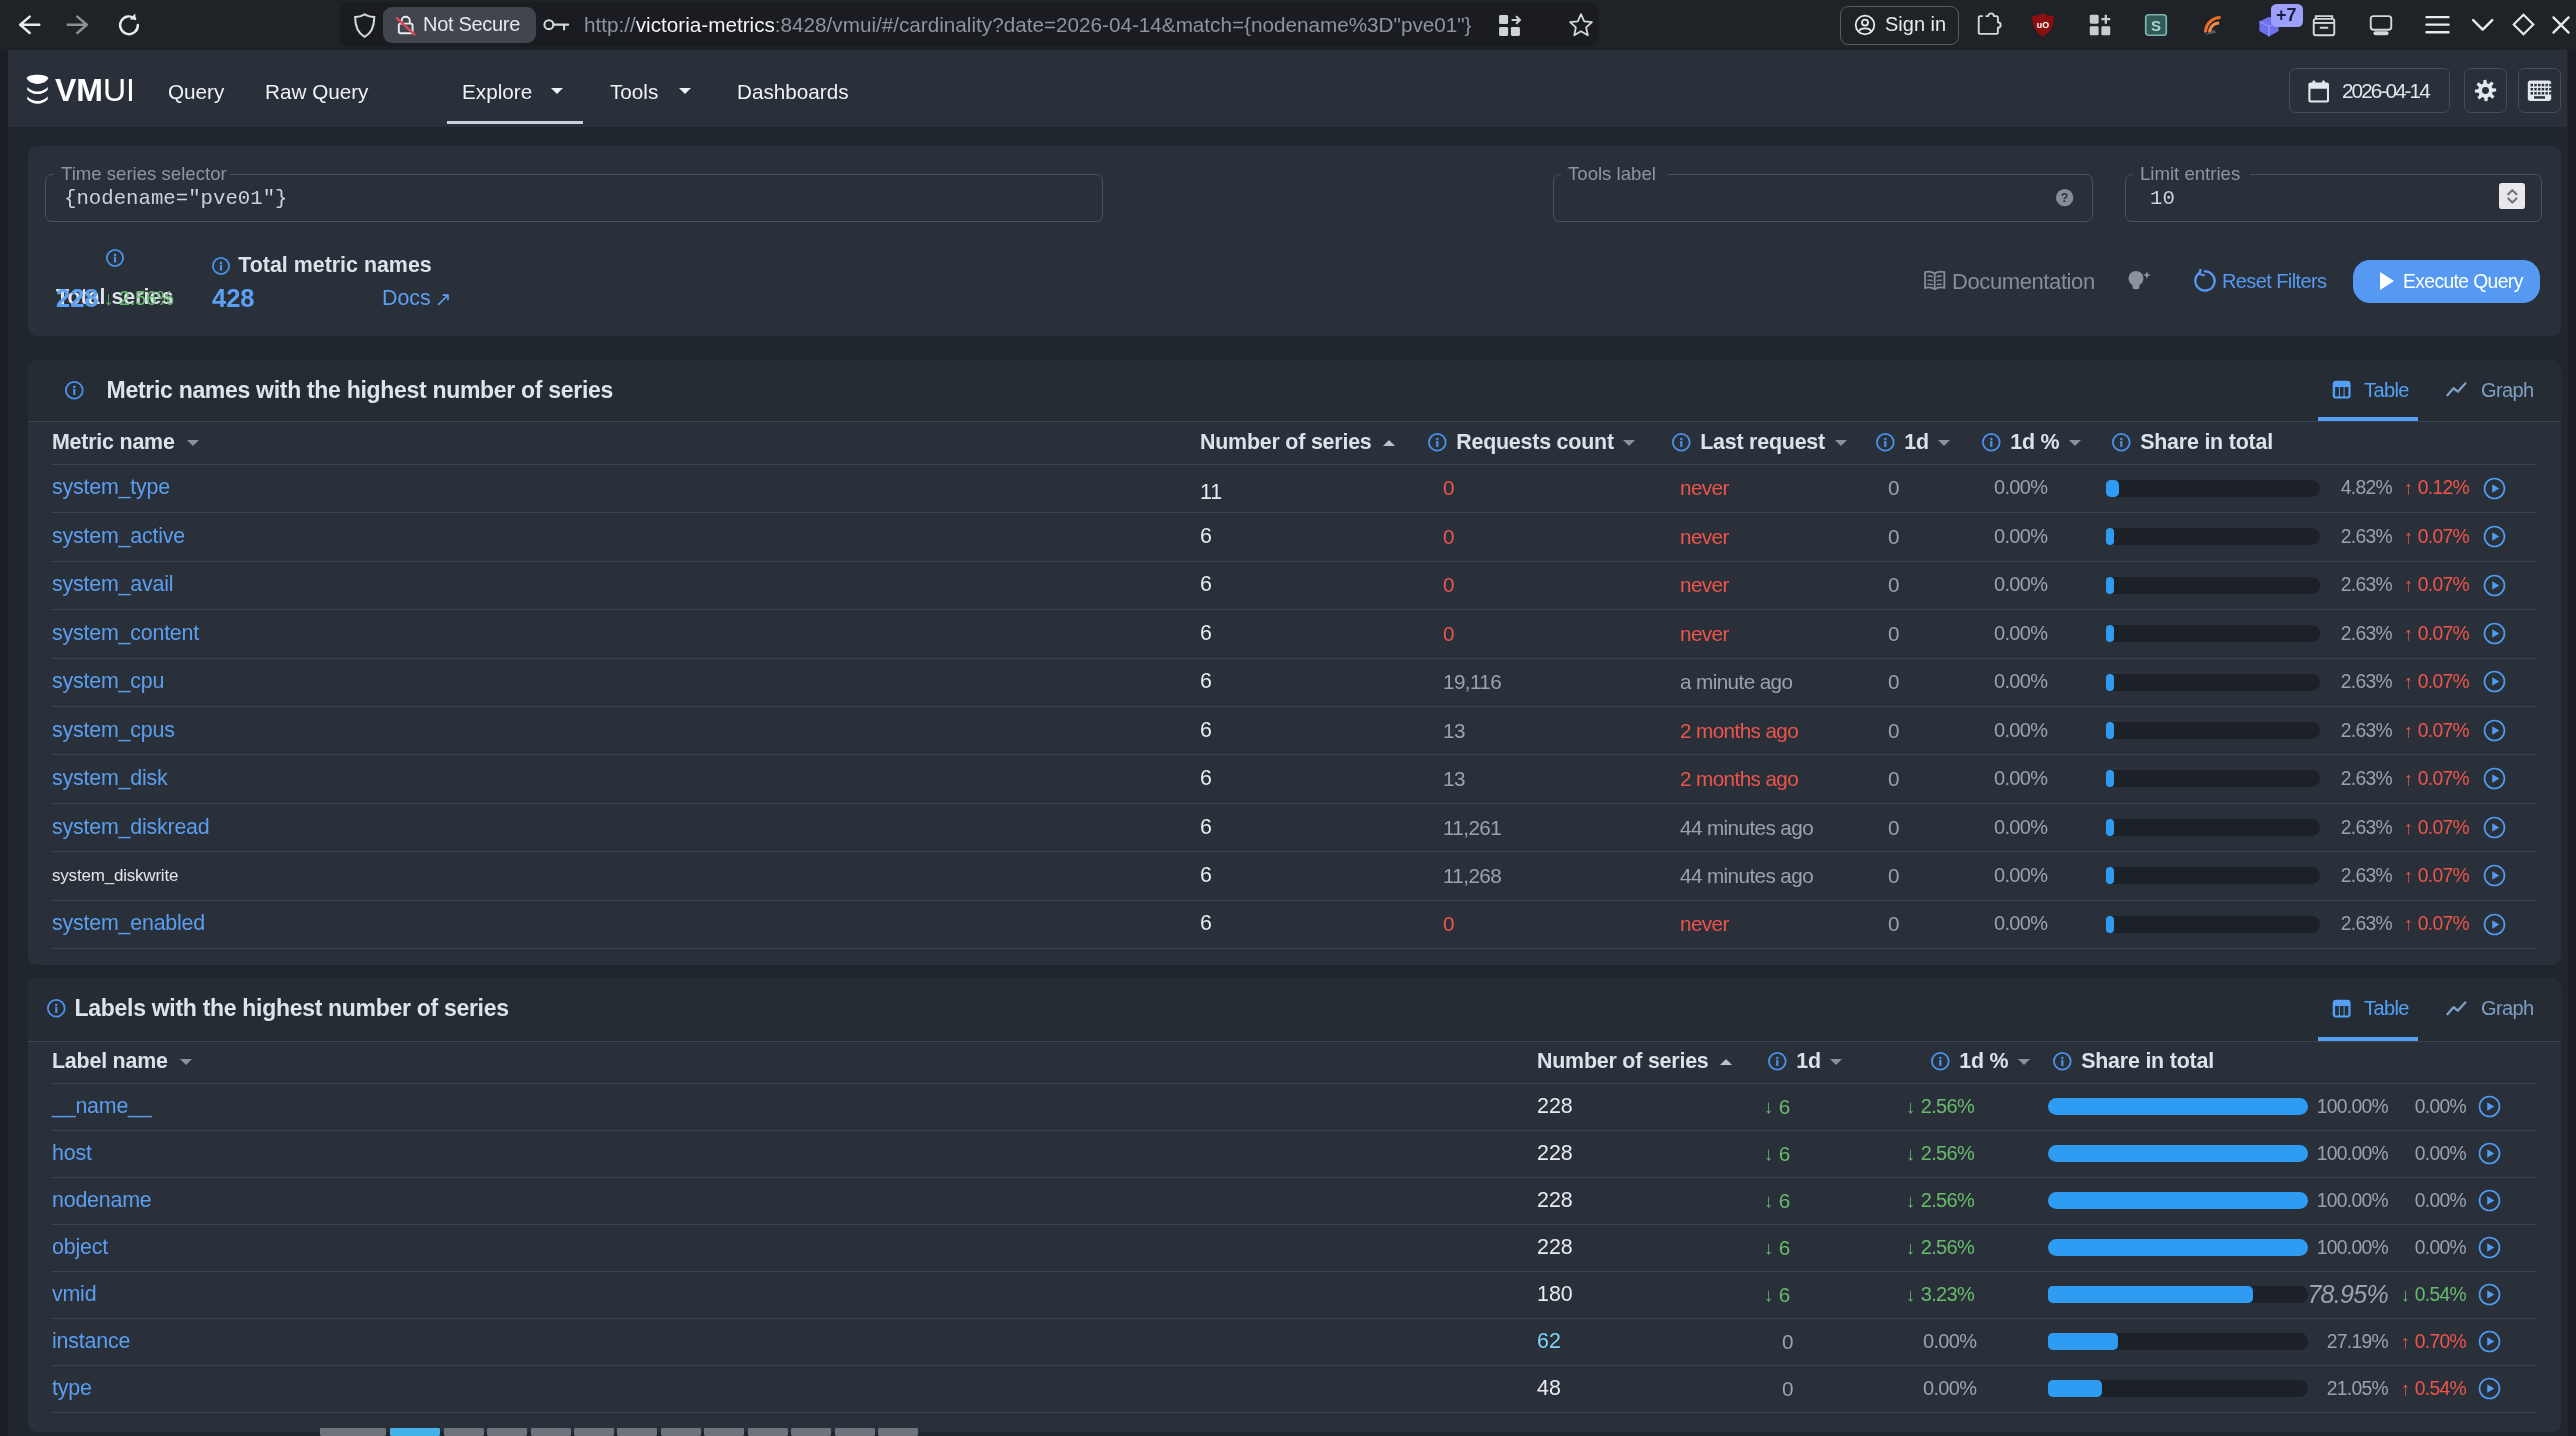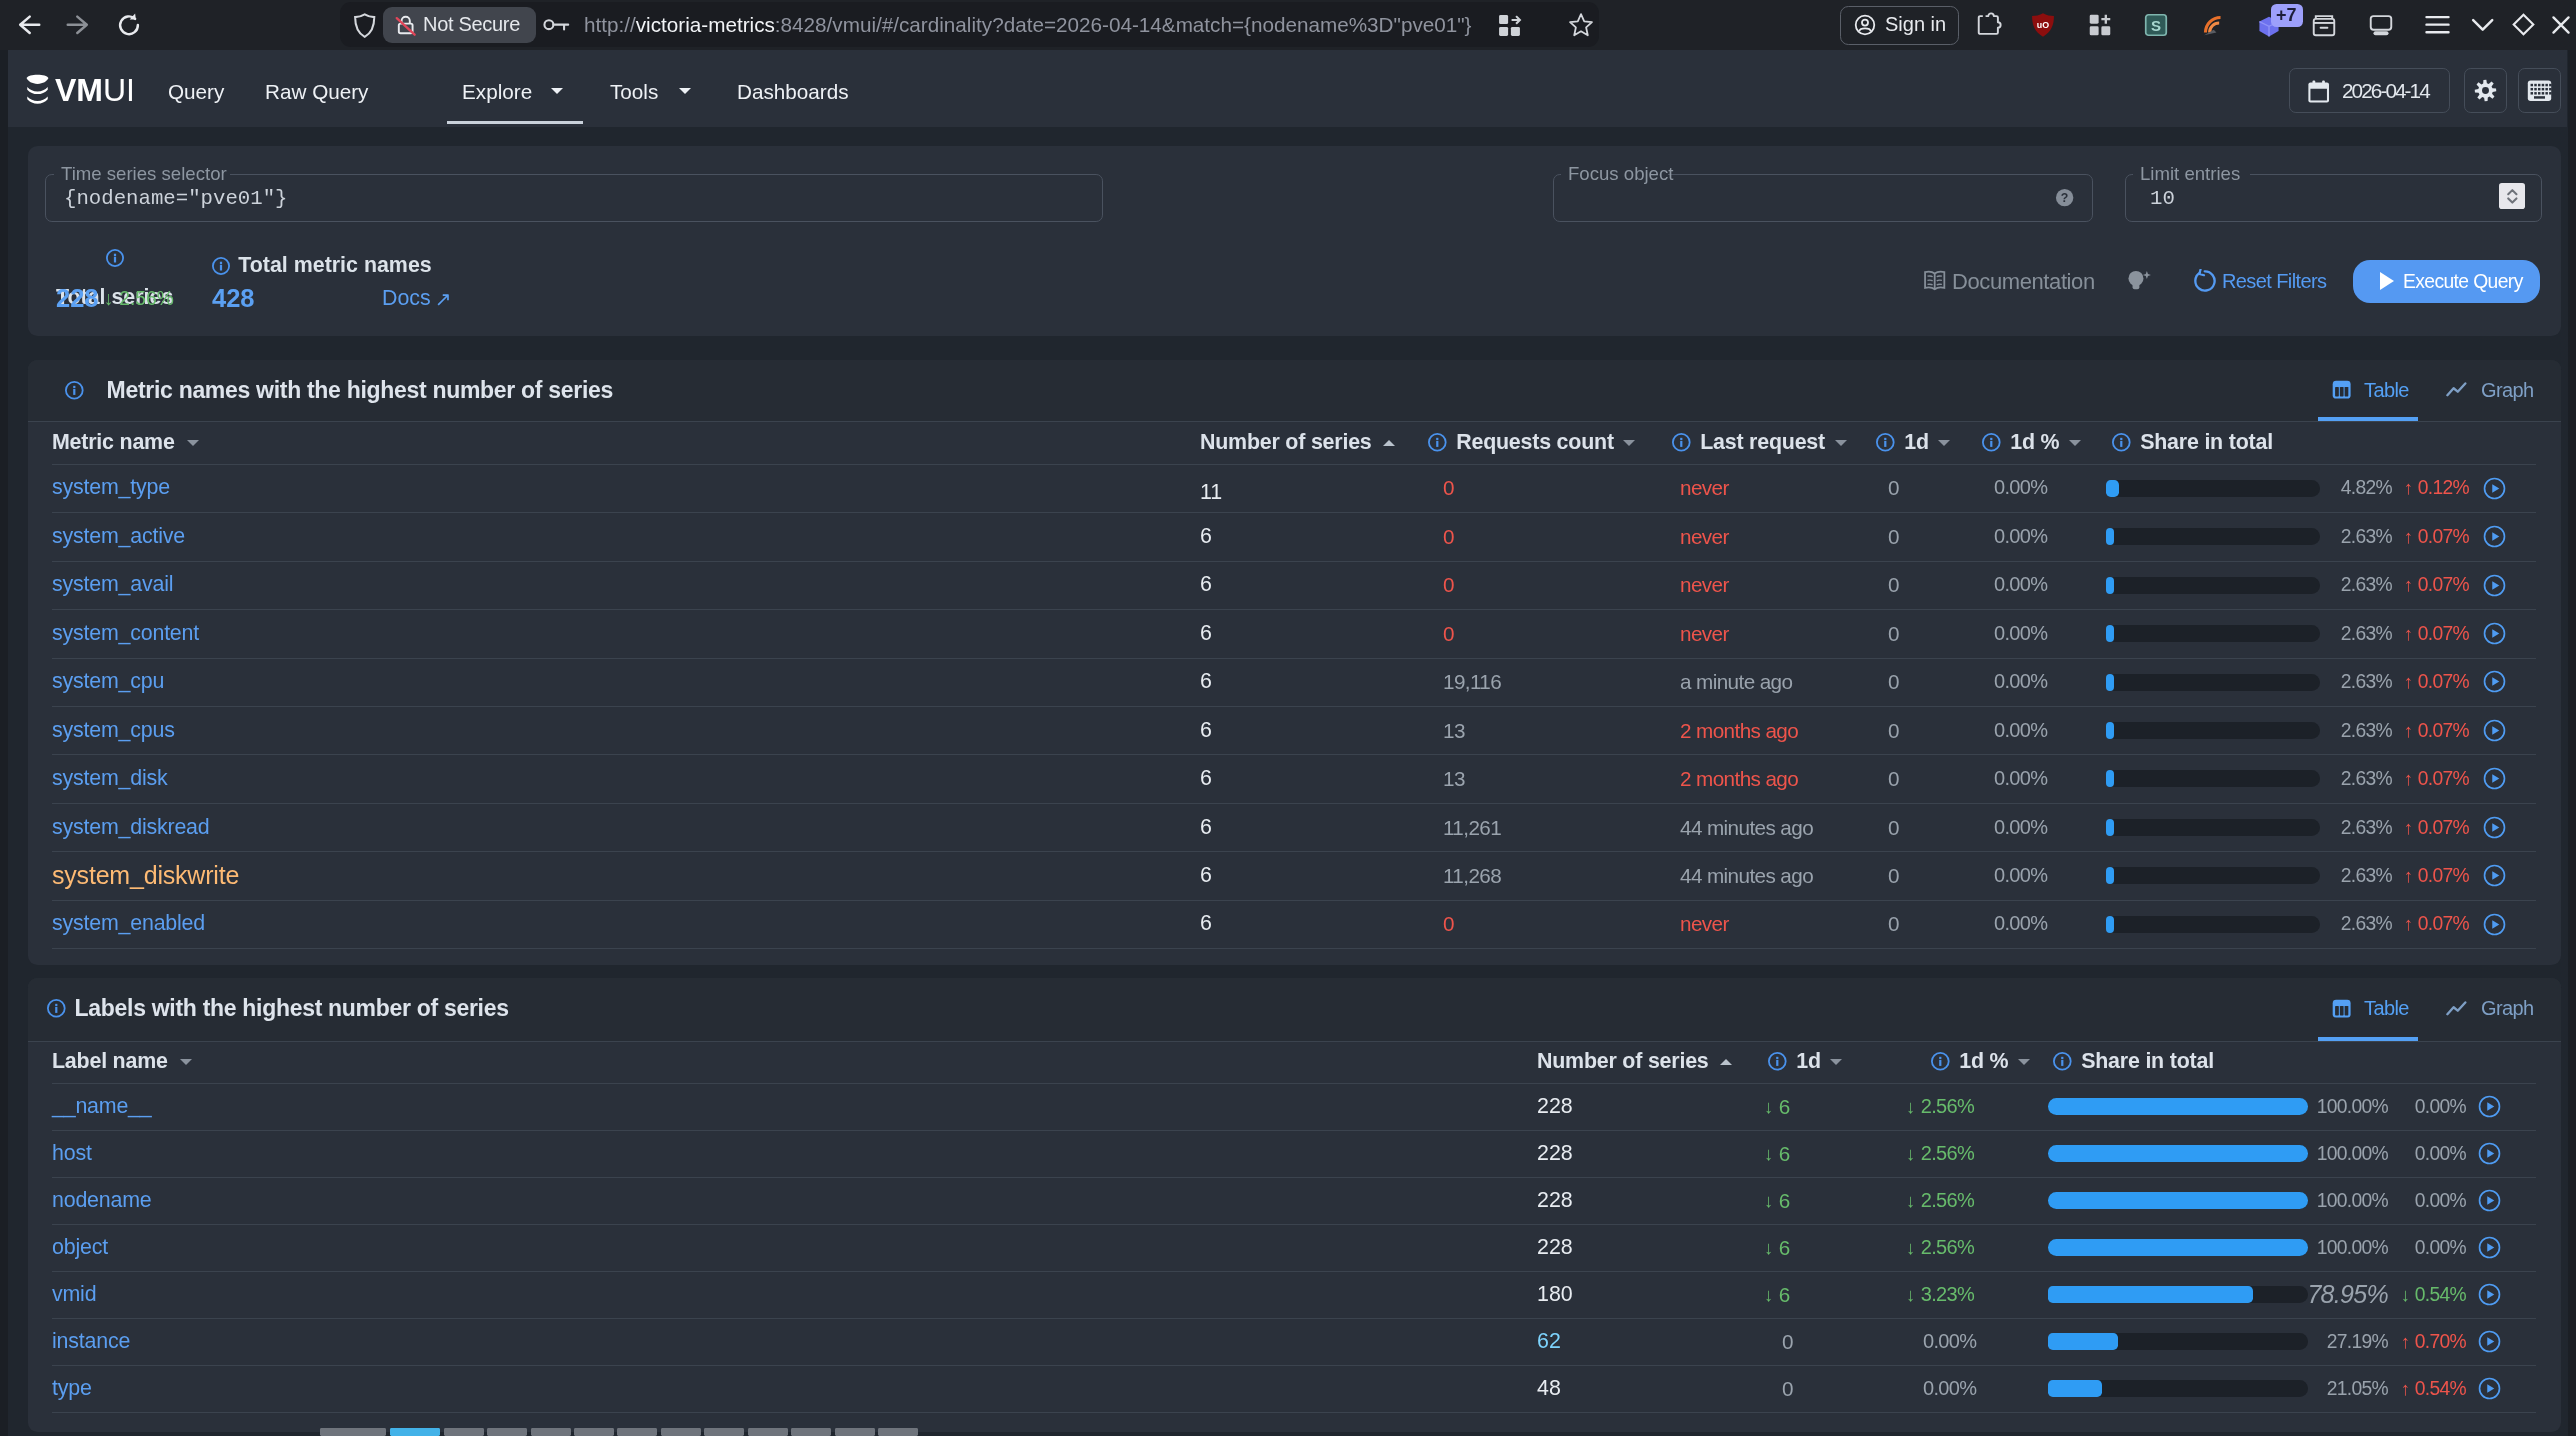--- a/index.html
+++ b/index.html
@@ -160,7 +160,7 @@
 <div class="t" style="top:182px;height:33px;line-height:33px;font-size:20.7px;color:#ccd2da;left:64px;font-family:'Liberation Mono',monospace;">{nodename="pve01"}</div>
 <div class="abs" style="left:1553px;top:174px;width:540px;height:48px;border:1.4px solid #4a525f;border-radius:6.9px;"></div>
 <div class="abs" style="left:1561px;top:165px;width:107px;height:16.5px;background:#2a303a;"></div>
-<div class="t" style="top:157px;height:33px;line-height:33px;font-size:18.6px;color:#8d96a1;left:1568px;">Focus object</div>
+<div class="t" style="top:157px;height:33px;line-height:33px;font-size:18.6px;color:#8d96a1;left:1568px;">Tools label</div>
 <svg class="abs" style="left:2055px;top:188px" width="19.3" height="19.3" viewBox="0 0 28 28">
 <circle cx="14" cy="14" r="12.6" fill="#858d98"></circle>
 <text x="14" y="20" font-size="18" font-weight="bold" fill="#2a303a" text-anchor="middle" font-family="Liberation Sans">?</text>

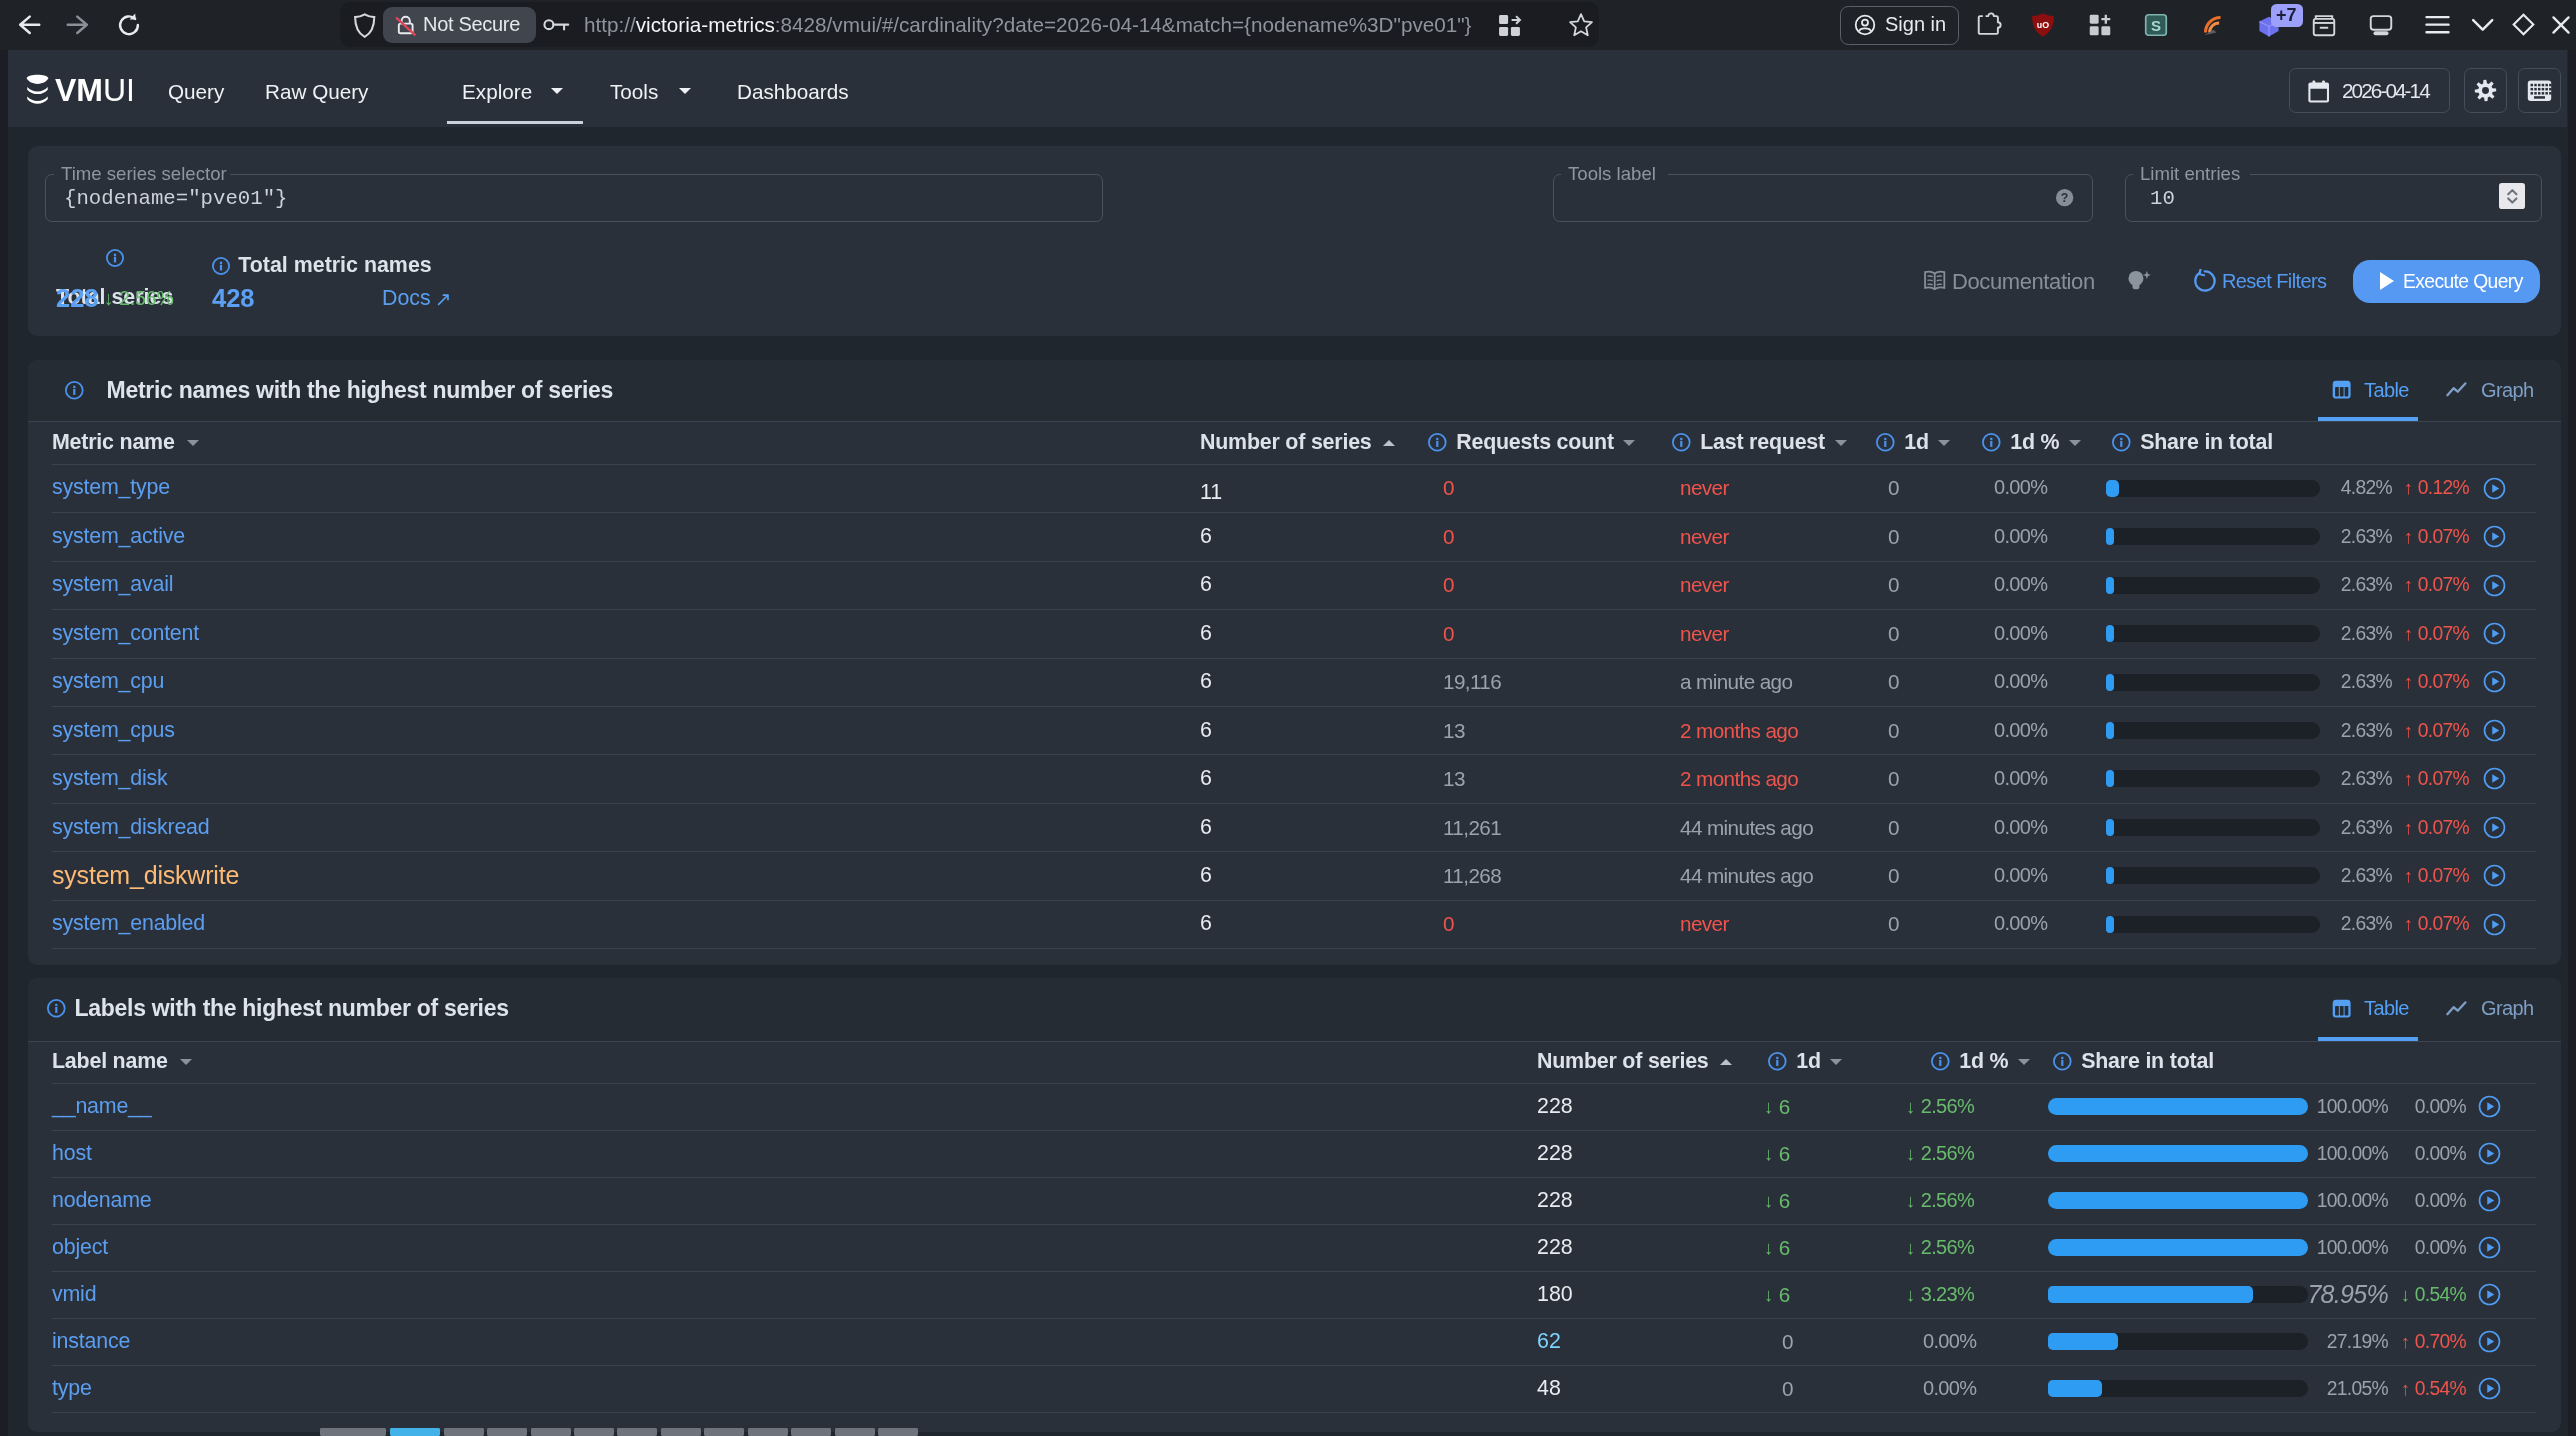--- a/index.html
+++ b/index.html
@@ -440,7 +440,7 @@
     <path d="M14.5 11.5 L25.5 18 L14.5 24.5 Z" fill="#4f9cf3"></path>
   </svg>
 <div class="abs" style="left:52px;top:851px;width:2484px;height:1.4px;background:#3b434e;"></div>
-<div class="t" style="top:859px;height:33px;line-height:33px;font-size:25px;color:#fdba74;left:52px;letter-spacing:-0.2px;">system_diskwrite</div>
+<div class="t" style="top:859px;height:33px;line-height:33px;font-size:17px;color:#e5e5e5;left:52px;letter-spacing:-0.2px;">system_diskwrite</div>
 <div class="t" style="top:859px;height:33px;line-height:33px;font-size:21.4px;color:#e8ecf1;left:1200px;">6</div>
 <div class="t" style="top:859px;height:33px;line-height:33px;font-size:20.7px;color:#9aa3ad;left:1443px;letter-spacing:-0.6px;">11,268</div>
 <div class="t" style="top:859px;height:33px;line-height:33px;font-size:20.7px;color:#9aa3ad;left:1680px;letter-spacing:-0.6px;">44 minutes ago</div>

